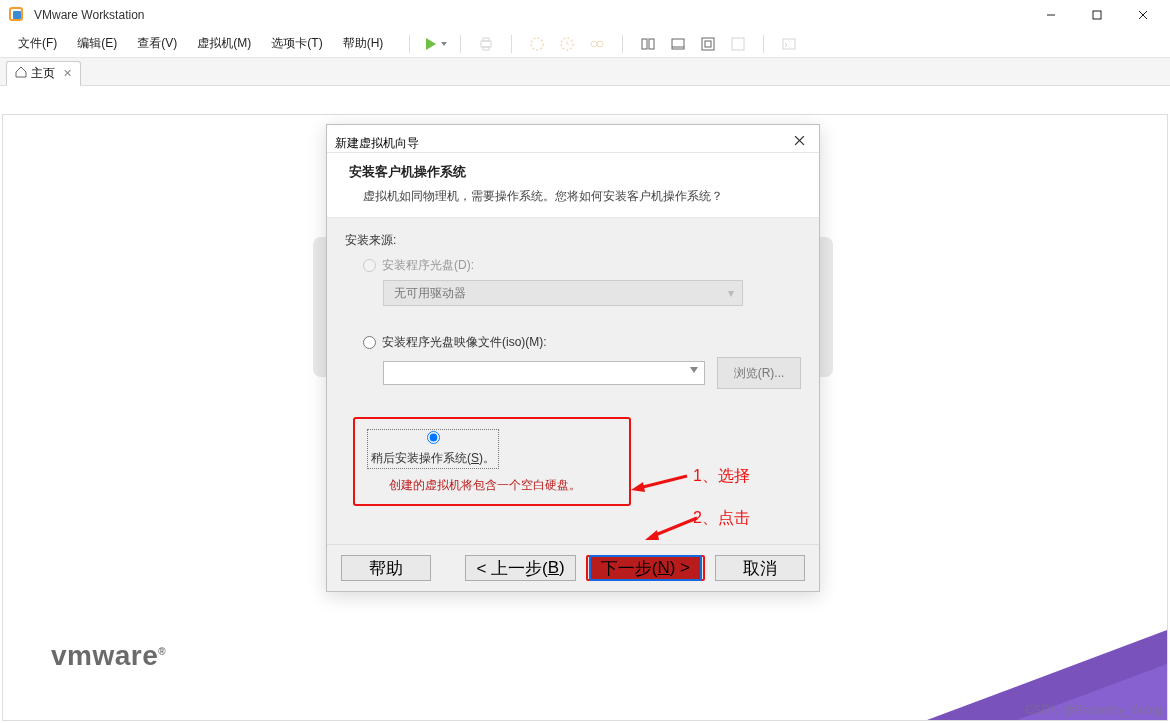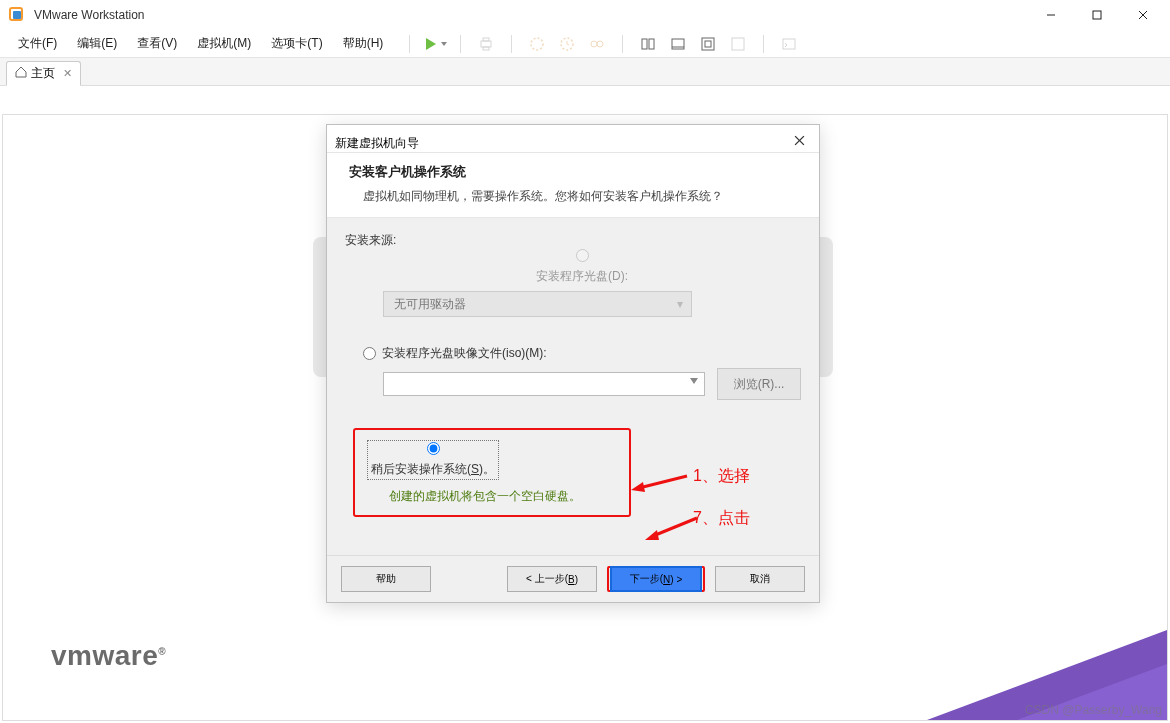--- a/index.html
+++ b/index.html
@@ -37,7 +37,7 @@
   .dlg-head .h1{font-size:13px; font-weight:700; color:#222;}
   .dlg-head .h2{font-size:12px; color:#444; margin:6px 0 0 14px; line-height:1.5;}
   .dlg-body { background:#f0f0f0; padding:14px 18px 28px; font-size:12px; color:#333;}
-  .dlg-body .group-label{margin-bottom:0;}
+  .dlg-body .group-label{margin-bottom:8px;}
   .opt {display:flex; align-items:center; gap:6px; margin:0 0 6px 18px;}
   .opt.disabled{color:#999;flex-direction:column;}
   input[type=radio]{margin:0;}

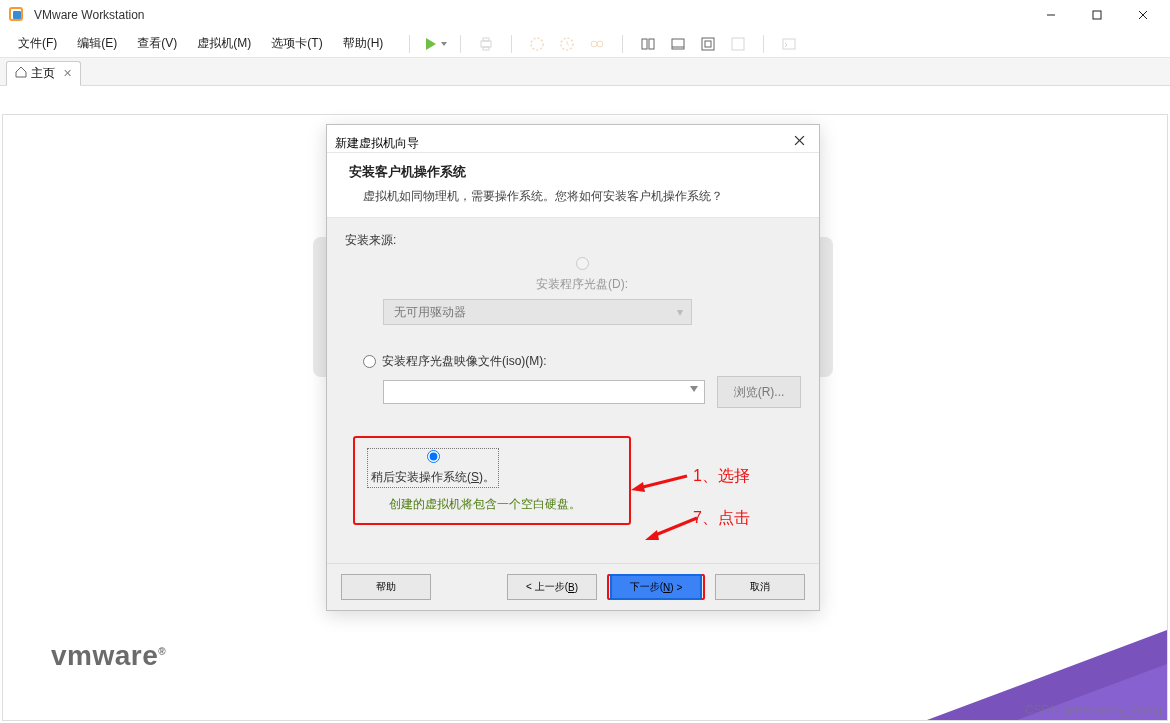--- a/index.html
+++ b/index.html
@@ -39,7 +39,7 @@
   .dlg-body { background:#f0f0f0; padding:14px 18px 28px; font-size:12px; color:#333;}
   .dlg-body .group-label{margin-bottom:8px;}
   .opt {display:flex; align-items:center; gap:6px; margin:0 0 6px 18px;}
-  .opt.disabled{color:#999;flex-direction:column;}
+  .opt.disabled{color:#999;}
   input[type=radio]{margin:0;}
   .combo { margin:4px 0 28px 38px; width:309px; height:26px; background:#e5e5e5; border:1px solid #ccc; display:flex; align-items:center; padding:0 10px; color:#777; font-size:12px; position:relative;}
   .combo .caret{position:absolute; right:8px; color:#bbb;}

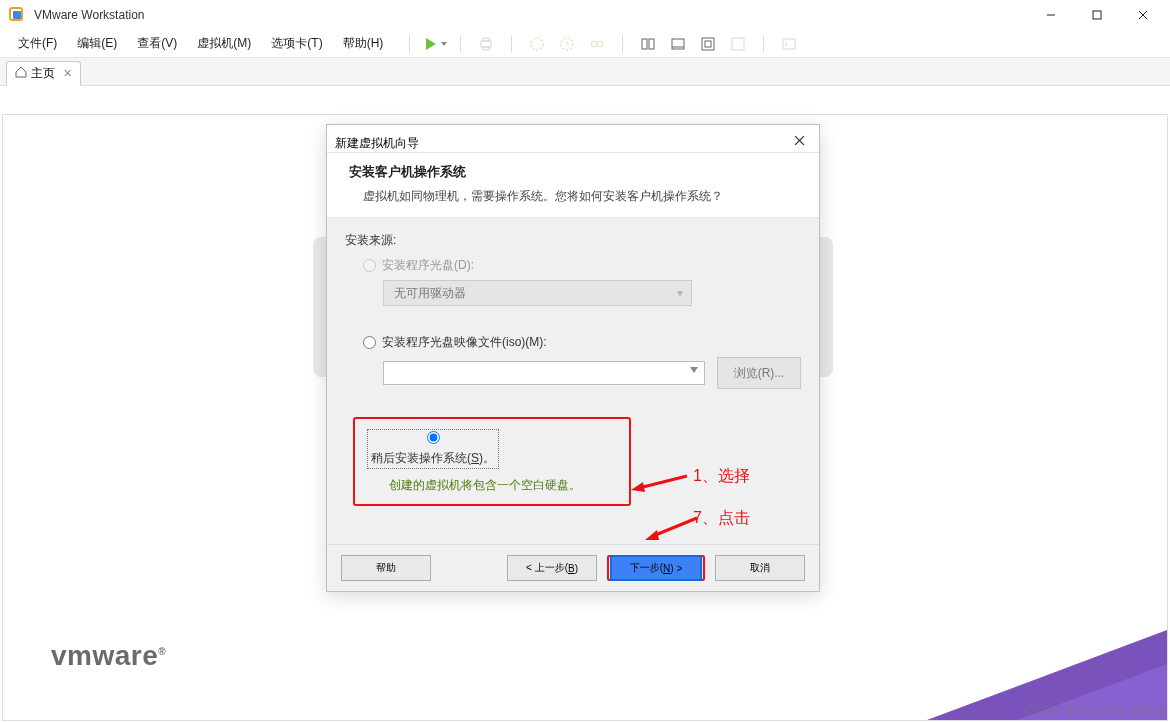--- a/index.html
+++ b/index.html
@@ -41,7 +41,7 @@
   .opt {display:flex; align-items:center; gap:6px; margin:0 0 6px 18px;}
   .opt.disabled{color:#999;}
   input[type=radio]{margin:0;}
-  .combo { margin:4px 0 28px 38px; width:309px; height:26px; background:#e5e5e5; border:1px solid #ccc; display:flex; align-items:center; padding:0 10px; color:#777; font-size:12px; position:relative;}
+  .combo { margin:4px 0 28px 38px; width:360px; height:26px; background:#e5e5e5; border:1px solid #ccc; display:flex; align-items:center; padding:0 10px; color:#777; font-size:12px; position:relative;}
   .combo .caret{position:absolute; right:8px; color:#bbb;}
   .iso-row{display:flex; align-items:center; gap:12px; margin:6px 0 4px 38px;}
   .iso-row .iso-select{flex:0 0 322px; height:24px; background:#fff; border:1px solid #bbb; position:relative;}

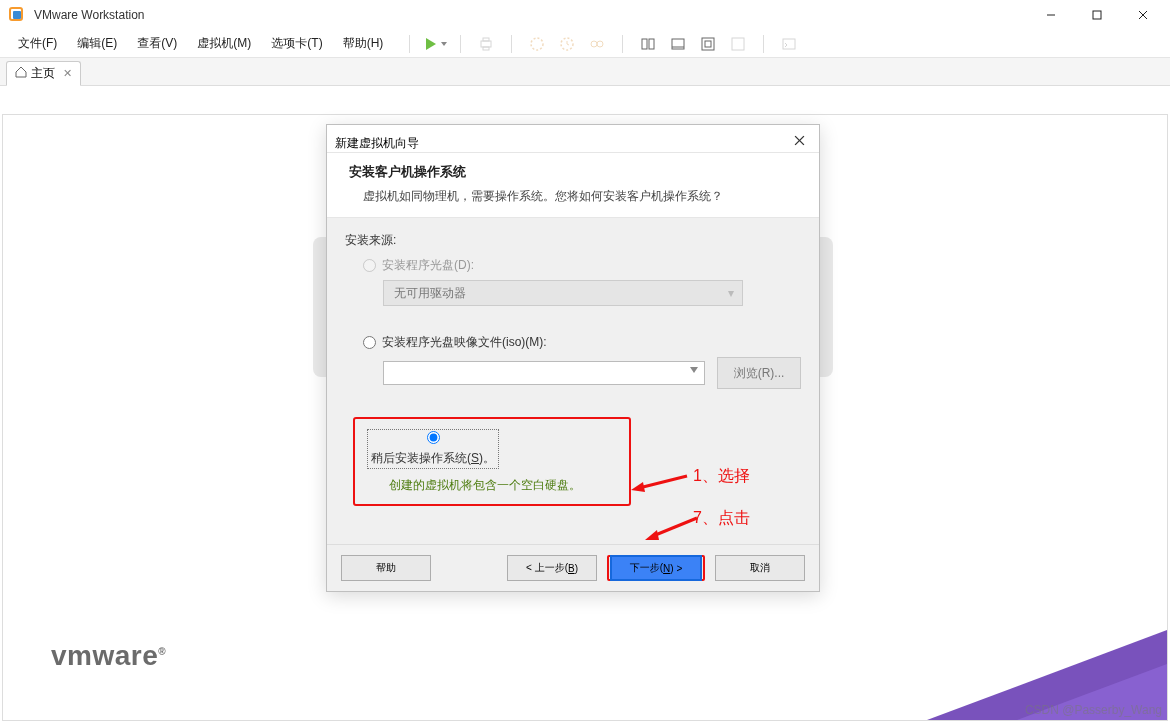--- a/index.html
+++ b/index.html
@@ -48,7 +48,7 @@
   .iso-row .iso-select .caret2{position:absolute;right:6px;top:5px;border-left:4px solid transparent;border-right:4px solid transparent;border-top:6px solid #888;}
   .browse-btn{width:90px;height:32px;background:#e5e5e5;border:1px solid #c8c8c8;display:flex;align-items:center;justify-content:center;color:#777;font-size:12px;}
   .later-box{border:2px solid #e11; border-radius:3px; margin:28px 0 10px 8px; padding:10px 12px; width:278px;}
-  .later-box .desc{margin:8px 0 0 22px; color:#4d7c0f;}
+  .later-box .desc{margin:8px 0 0 22px; color:#b91c1c;}
   .later-box .opt u{text-decoration:underline;}
   .annot{position:absolute; font-size:16px; color:#e11;}
   .arrow{position:absolute;}

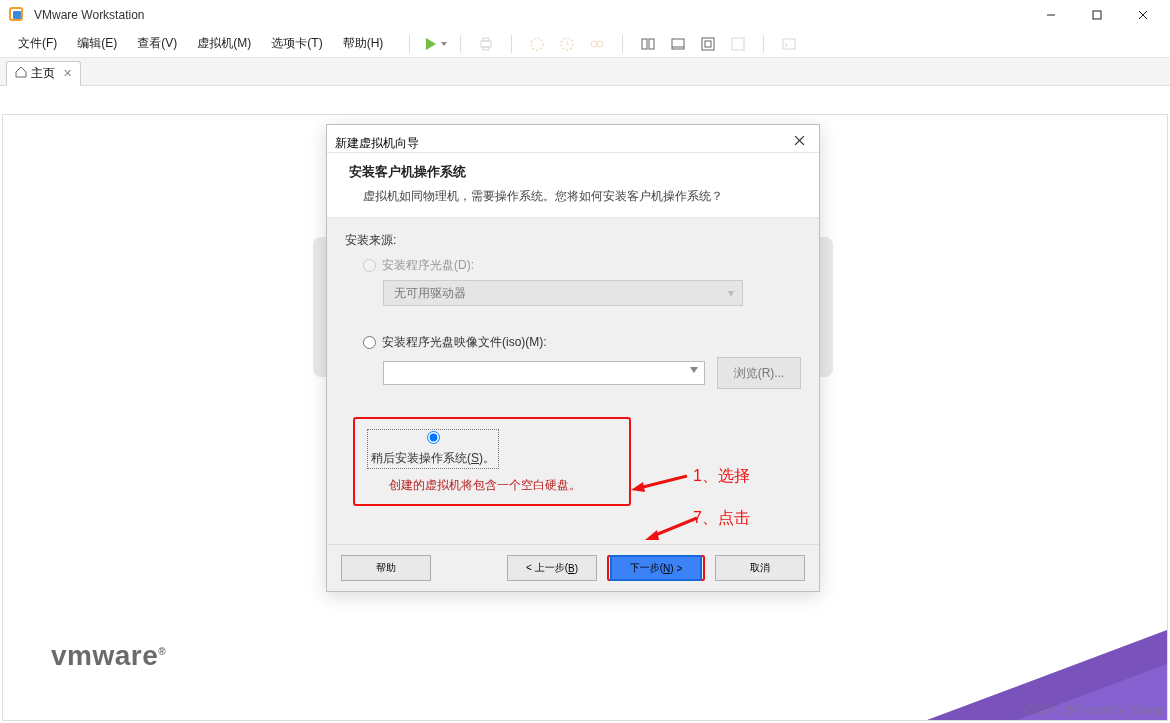--- a/index.html
+++ b/index.html
@@ -244,7 +244,7 @@
         <line x1="56" y1="4" x2="12" y2="22" stroke="#e11" stroke-width="3"></line>
         <polygon points="4,26 16,16 18,26" fill="#e11"></polygon>
       </svg>
-    <div class="annot" style="left:366px; top:290px;">7、点击</div>
+    <div class="annot" style="left:366px; top:290px;">2、点击</div>
   </div>
   <div class="dlg-foot">
     <div class="btn">帮助</div>

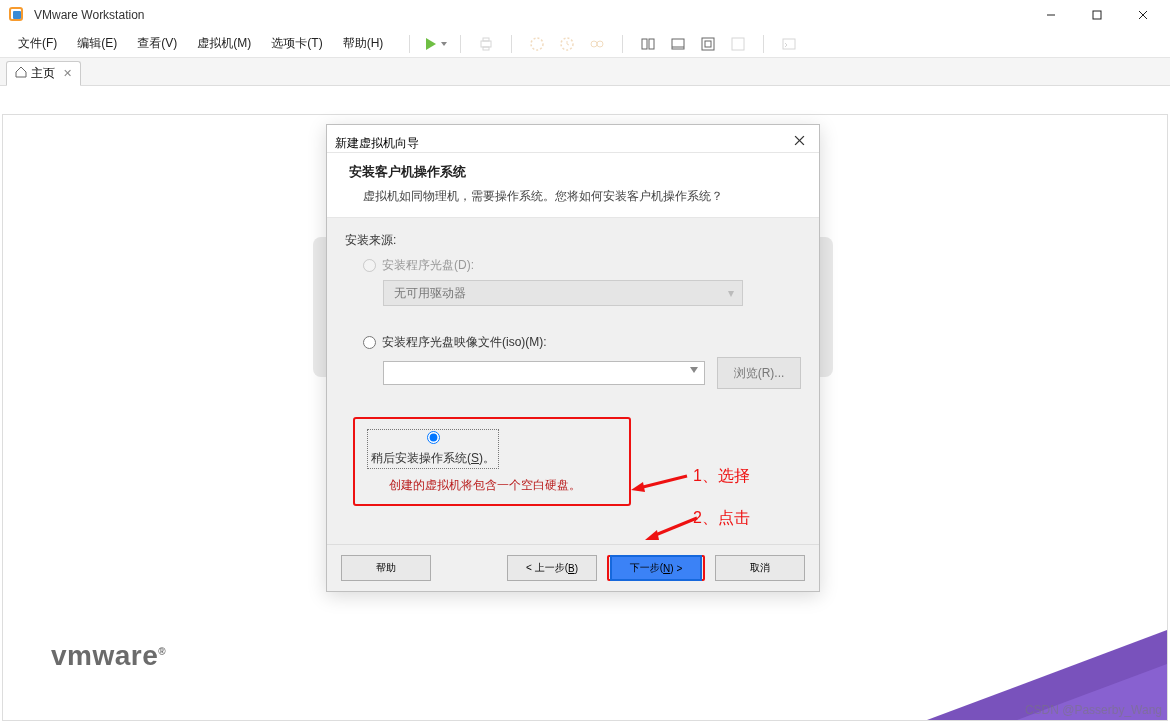--- a/index.html
+++ b/index.html
@@ -53,7 +53,7 @@
   .annot{position:absolute; font-size:16px; color:#e11;}
   .arrow{position:absolute;}
   .dlg-foot { background:#f0f0f0; border-top:1px solid #ddd; padding:10px 14px; display:flex; align-items:center; gap:10px;}
-  .btn { min-width:90px; height:26px; background:#e9e9e9; border:1px solid #adadad; display:flex; align-items:center; justify-content:center; font-size:10px; padding:0 10px;}
+  .btn { min-width:90px; height:26px; background:#e9e9e9; border:1px solid #adadad; display:flex; align-items:center; justify-content:center; font-size:17px; padding:0 10px;}
   .btn.primary{border:2px solid #1668dc; background:#3b82f6;}
   .btn.primary-wrap{border:2px solid #e11; padding:1px; border-radius:2px;}
   .spacer{flex:1;}

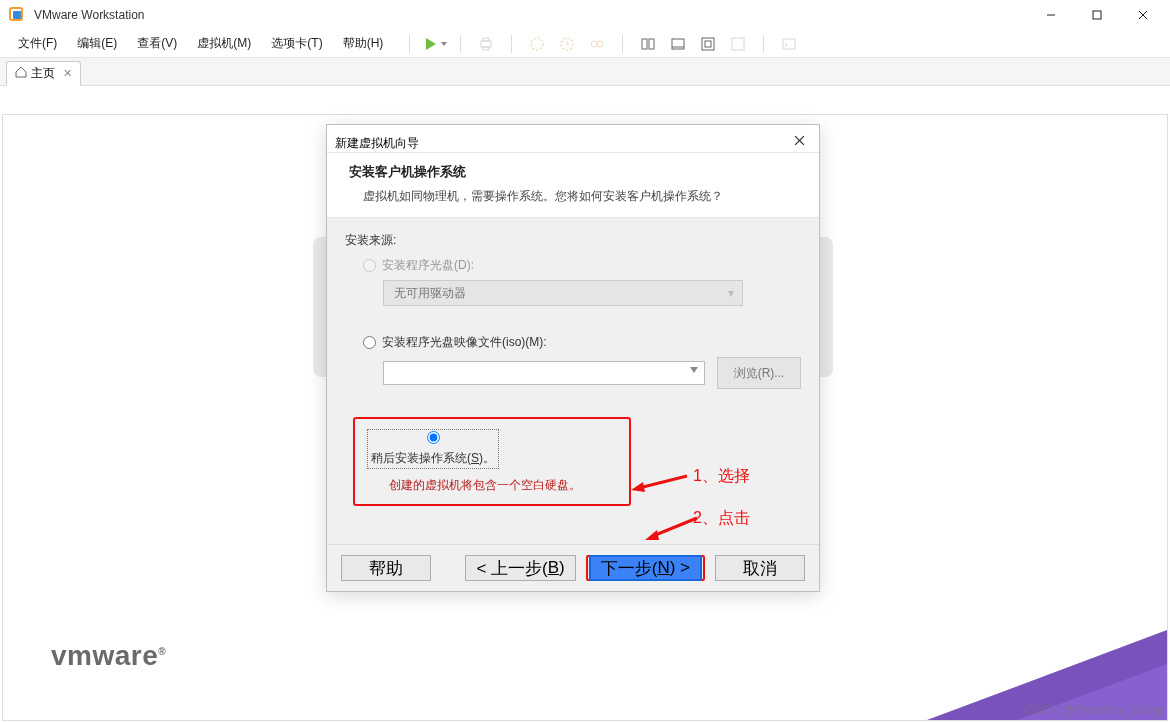--- a/index.html
+++ b/index.html
@@ -54,7 +54,7 @@
   .arrow{position:absolute;}
   .dlg-foot { background:#f0f0f0; border-top:1px solid #ddd; padding:10px 14px; display:flex; align-items:center; gap:10px;}
   .btn { min-width:90px; height:26px; background:#e9e9e9; border:1px solid #adadad; display:flex; align-items:center; justify-content:center; font-size:17px; padding:0 10px;}
-  .btn.primary{border:2px solid #1668dc; background:#3b82f6;}
+  .btn.primary{border:2px solid #1668dc; background:#b91c1c;}
   .btn.primary-wrap{border:2px solid #e11; padding:1px; border-radius:2px;}
   .spacer{flex:1;}
   u{text-decoration:underline;}

